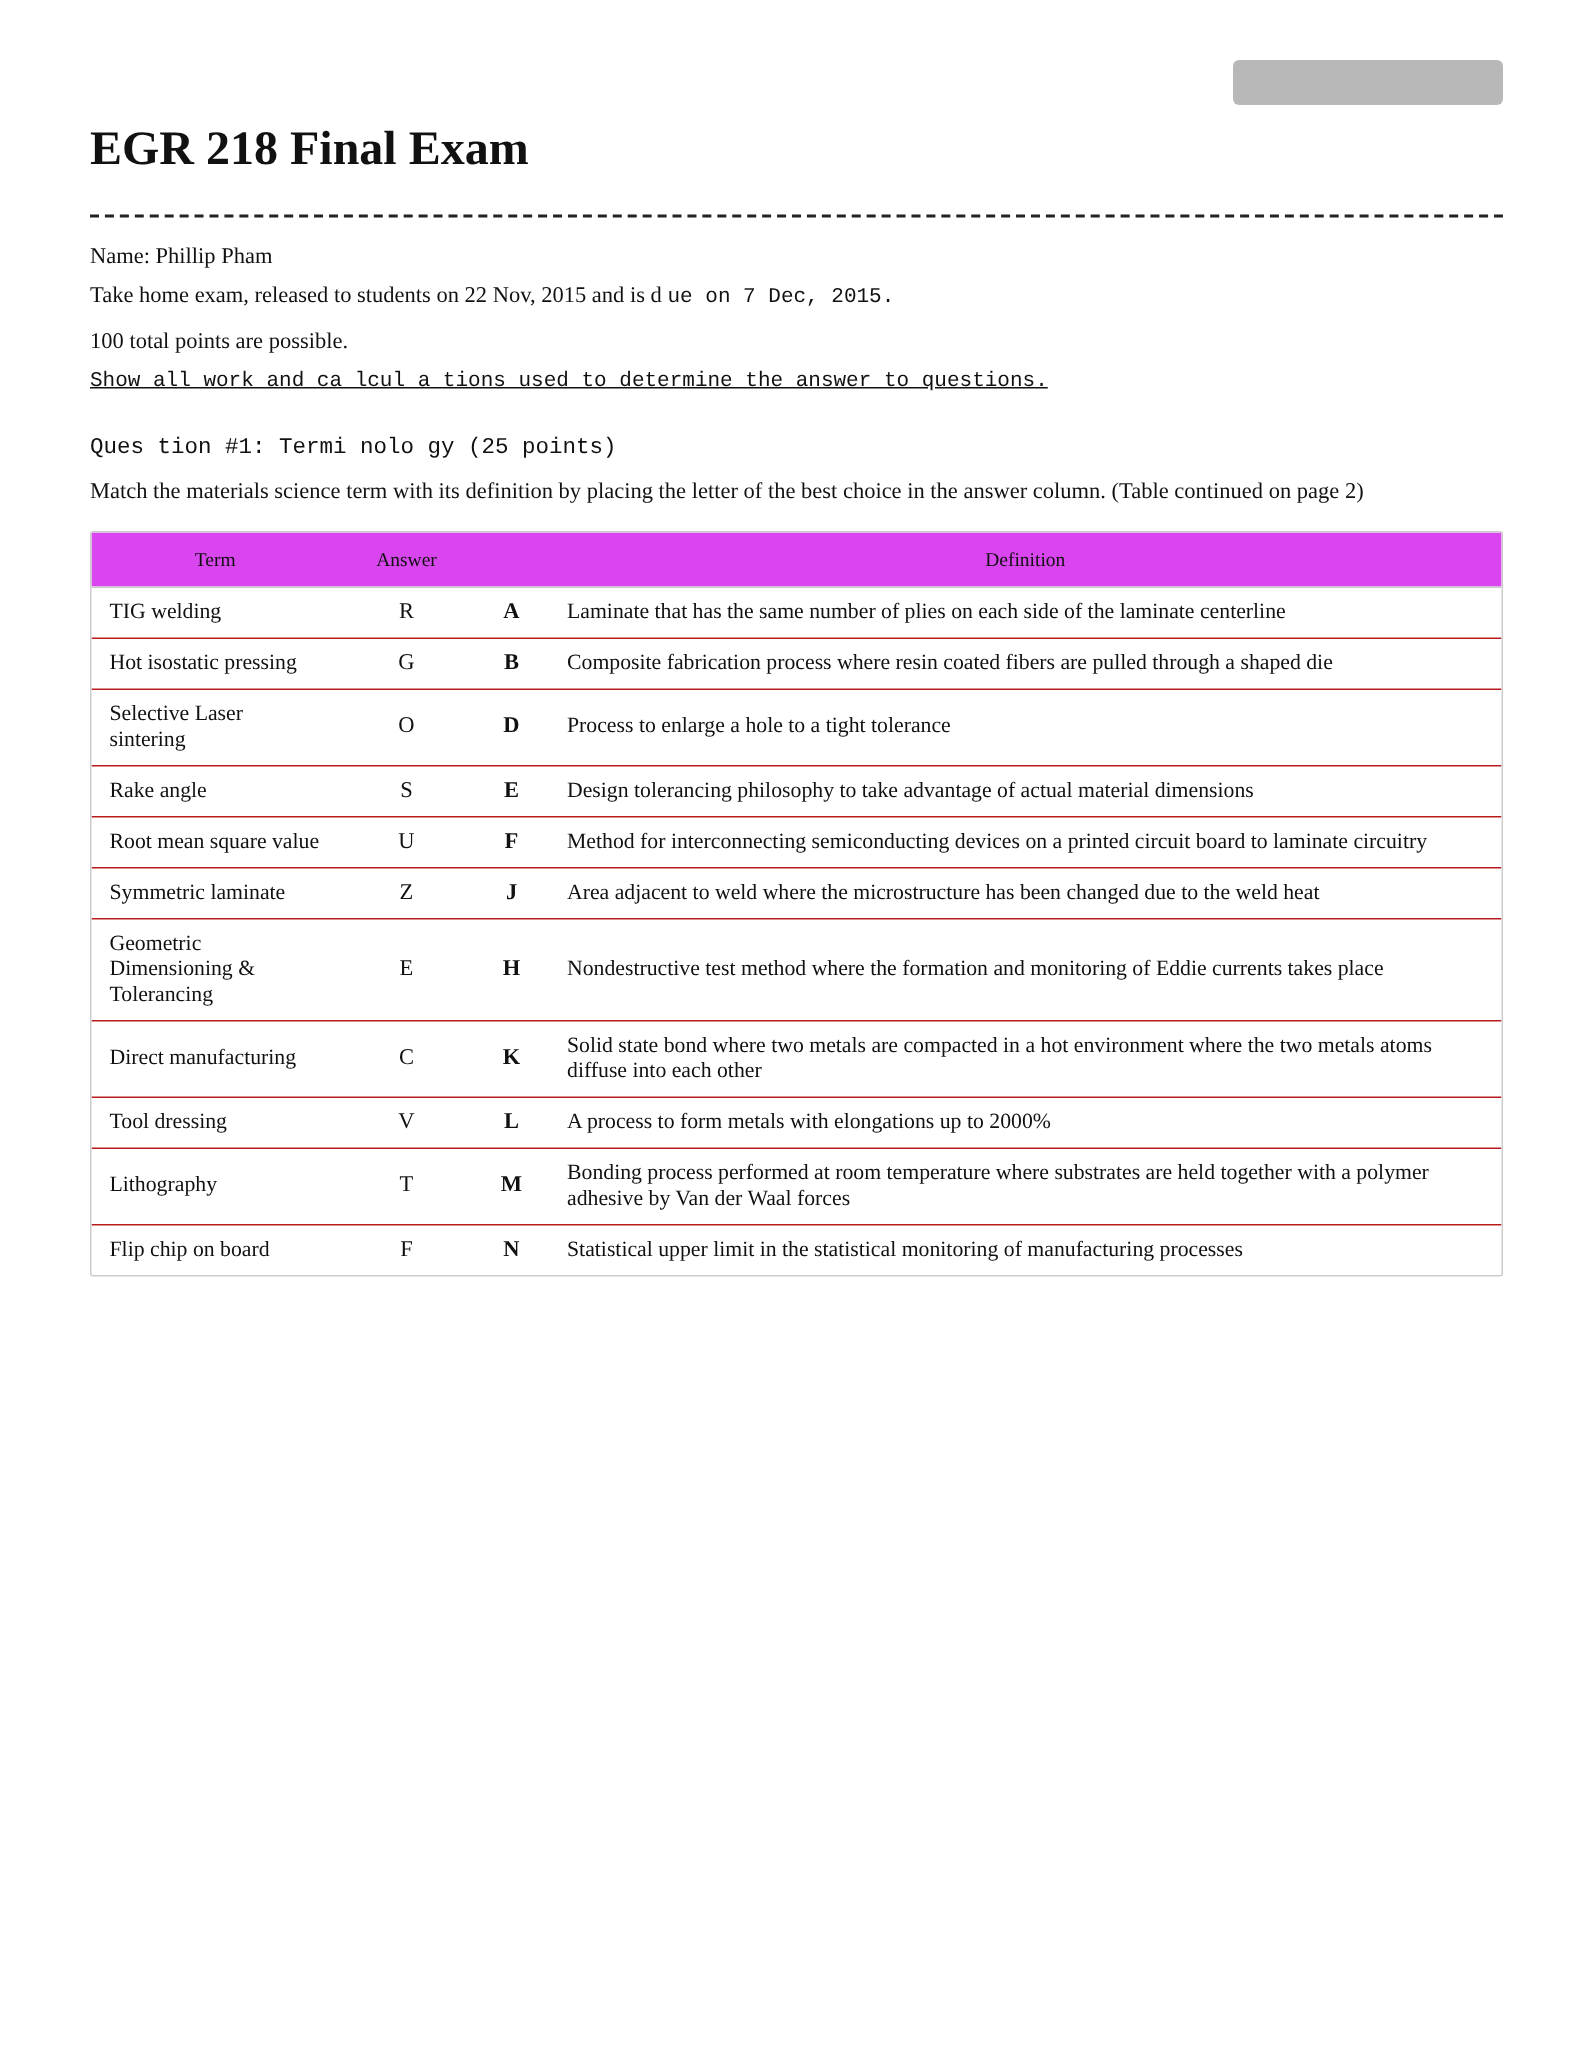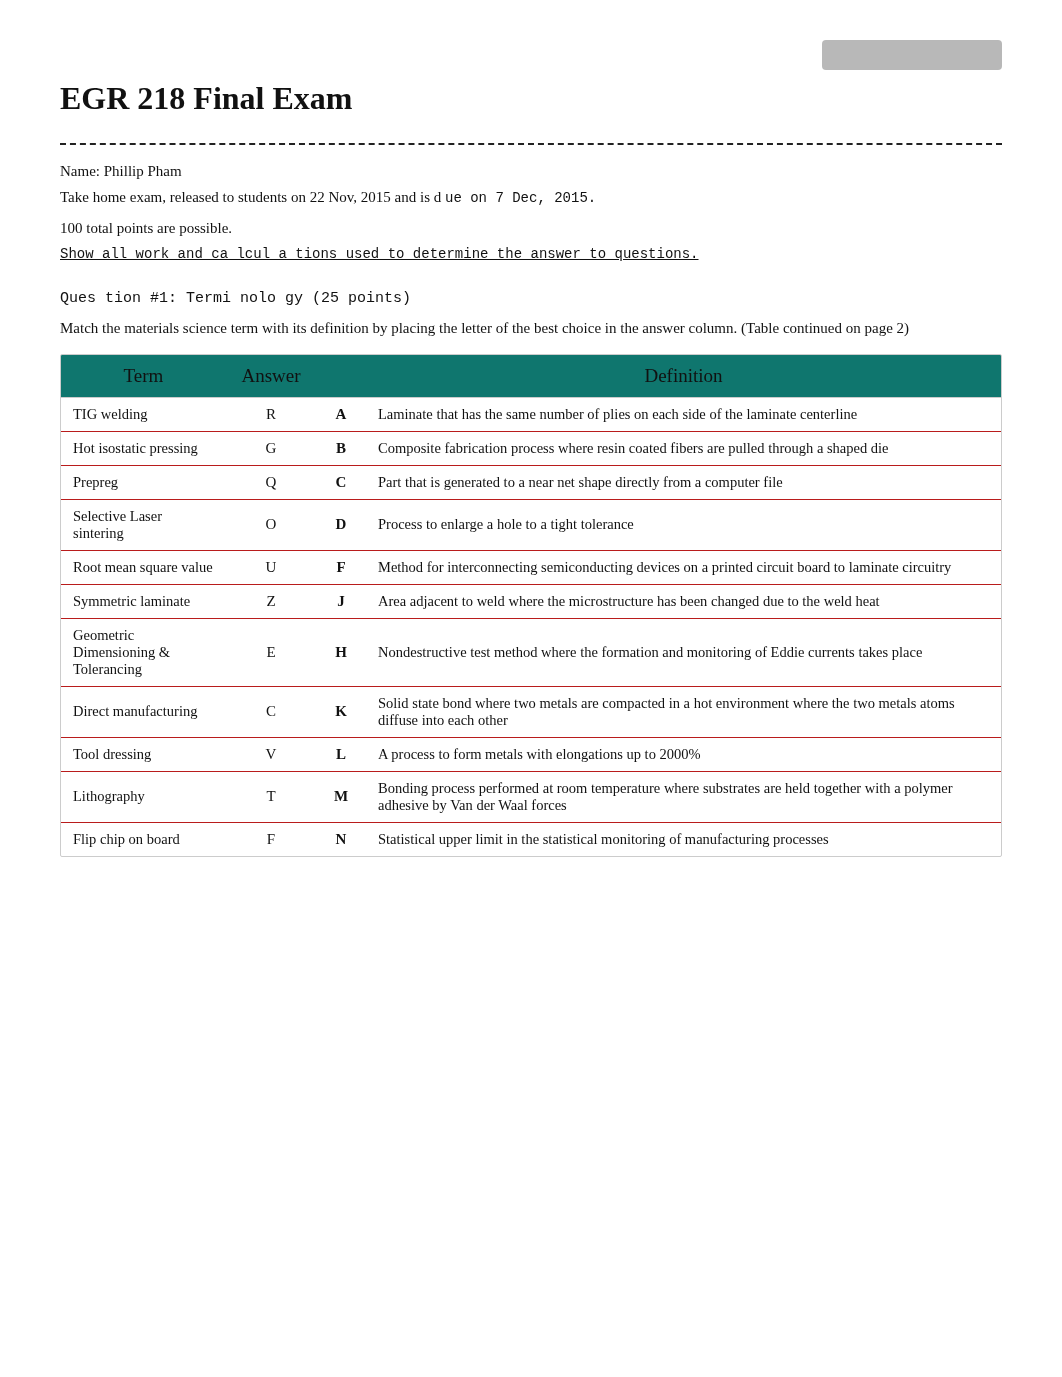--- a/index.html
+++ b/index.html
@@ -72,11 +72,11 @@
       border-collapse: collapse;
     }
     thead tr th {
-      background: #0f766e;
+      background: #d946ef;
       border-bottom: 1px solid #ccc;
       padding: 10px 12px;
       font-weight: normal;
-      font-size: 19px;
+      font-size: 13px;
       text-align: left;
     }
     th.col-term { width: 165px; text-align: center; }

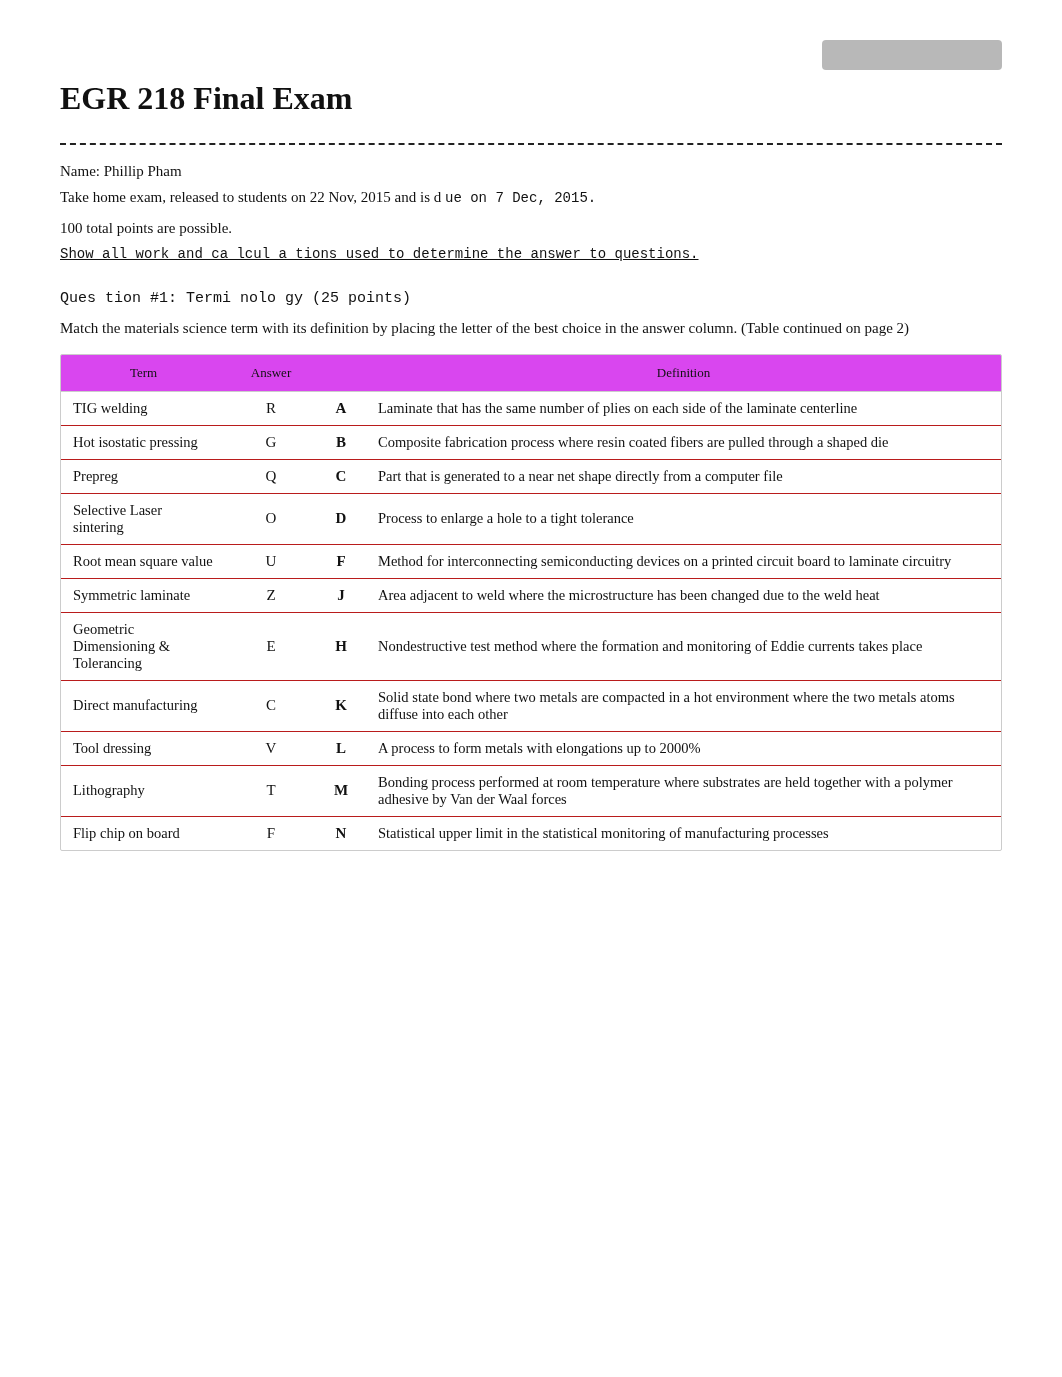--- a/index.html
+++ b/index.html
@@ -155,12 +155,6 @@
           <td class="col-def">Composite fabrication process where resin coated fibers are pulled through a shaped die</td>
         </tr>
         <tr>
-          <td class="col-term">Prepreg</td>
-          <td class="col-answer">Q</td>
-          <td class="col-sep letter-cell">C</td>
-          <td class="col-def">Part that is generated to a near net shape directly from a computer file</td>
-        </tr>
-        <tr>
           <td class="col-term">Selective Laser sintering</td>
           <td class="col-answer">O</td>
           <td class="col-sep letter-cell">D</td>

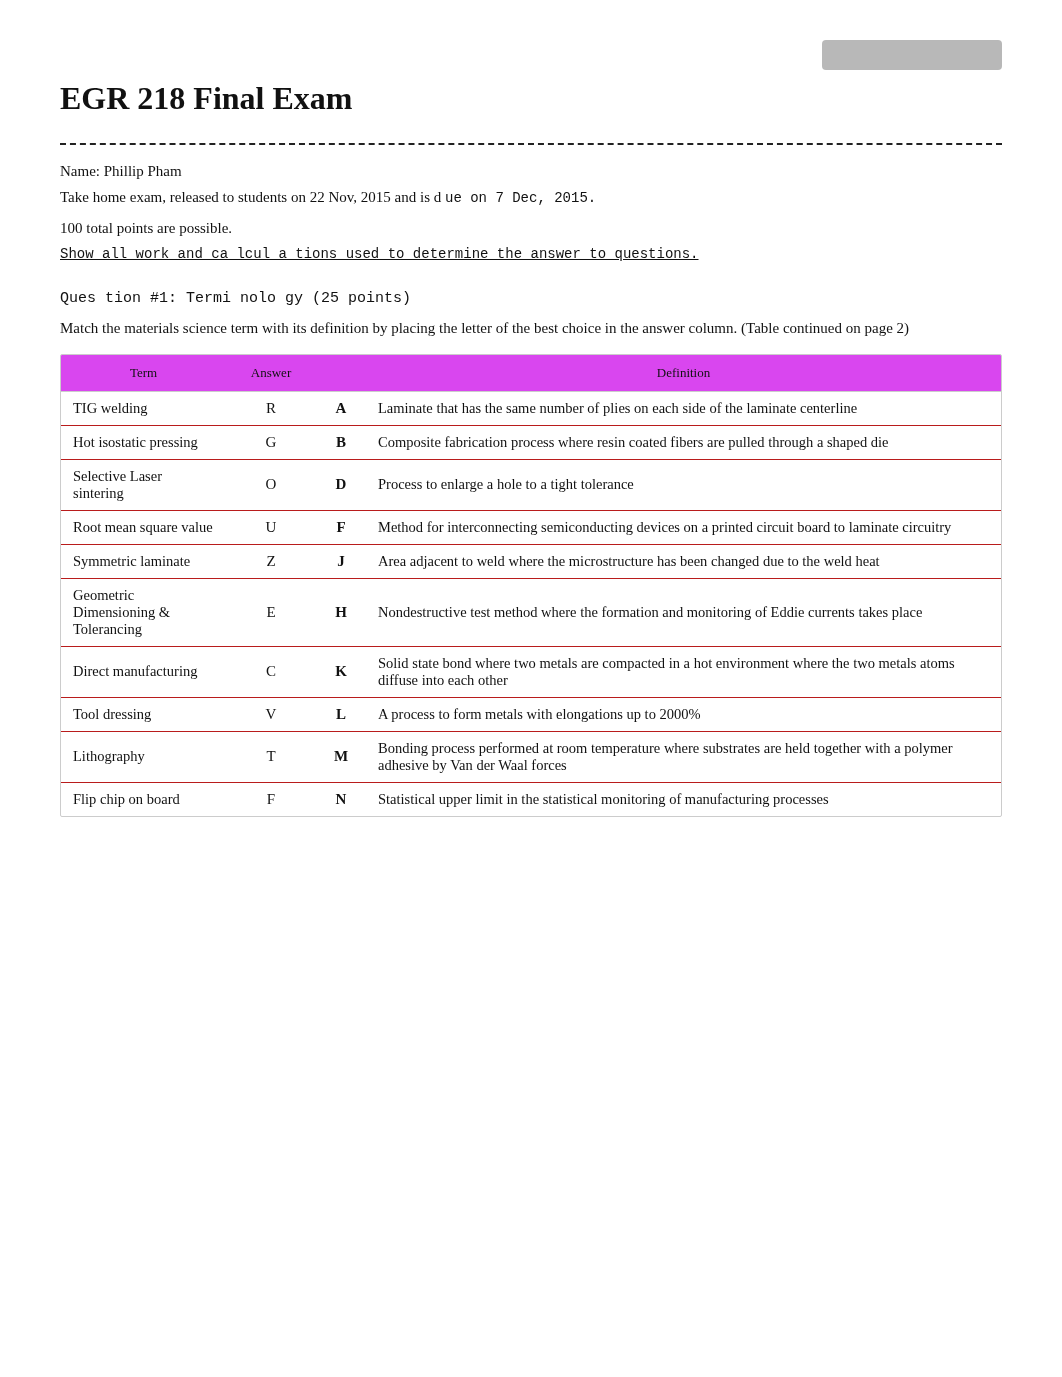--- a/index.html
+++ b/index.html
@@ -161,6 +161,12 @@
           <td class="col-def">Process to enlarge a hole to a tight tolerance</td>
         </tr>
         <tr>
+          <td class="col-term">Rake angle</td>
+          <td class="col-answer">S</td>
+          <td class="col-sep letter-cell">E</td>
+          <td class="col-def">Design tolerancing philosophy to take advantage of actual material dimensions</td>
+        </tr>
+        <tr>
           <td class="col-term">Root mean square value</td>
           <td class="col-answer">U</td>
           <td class="col-sep letter-cell">F</td>

